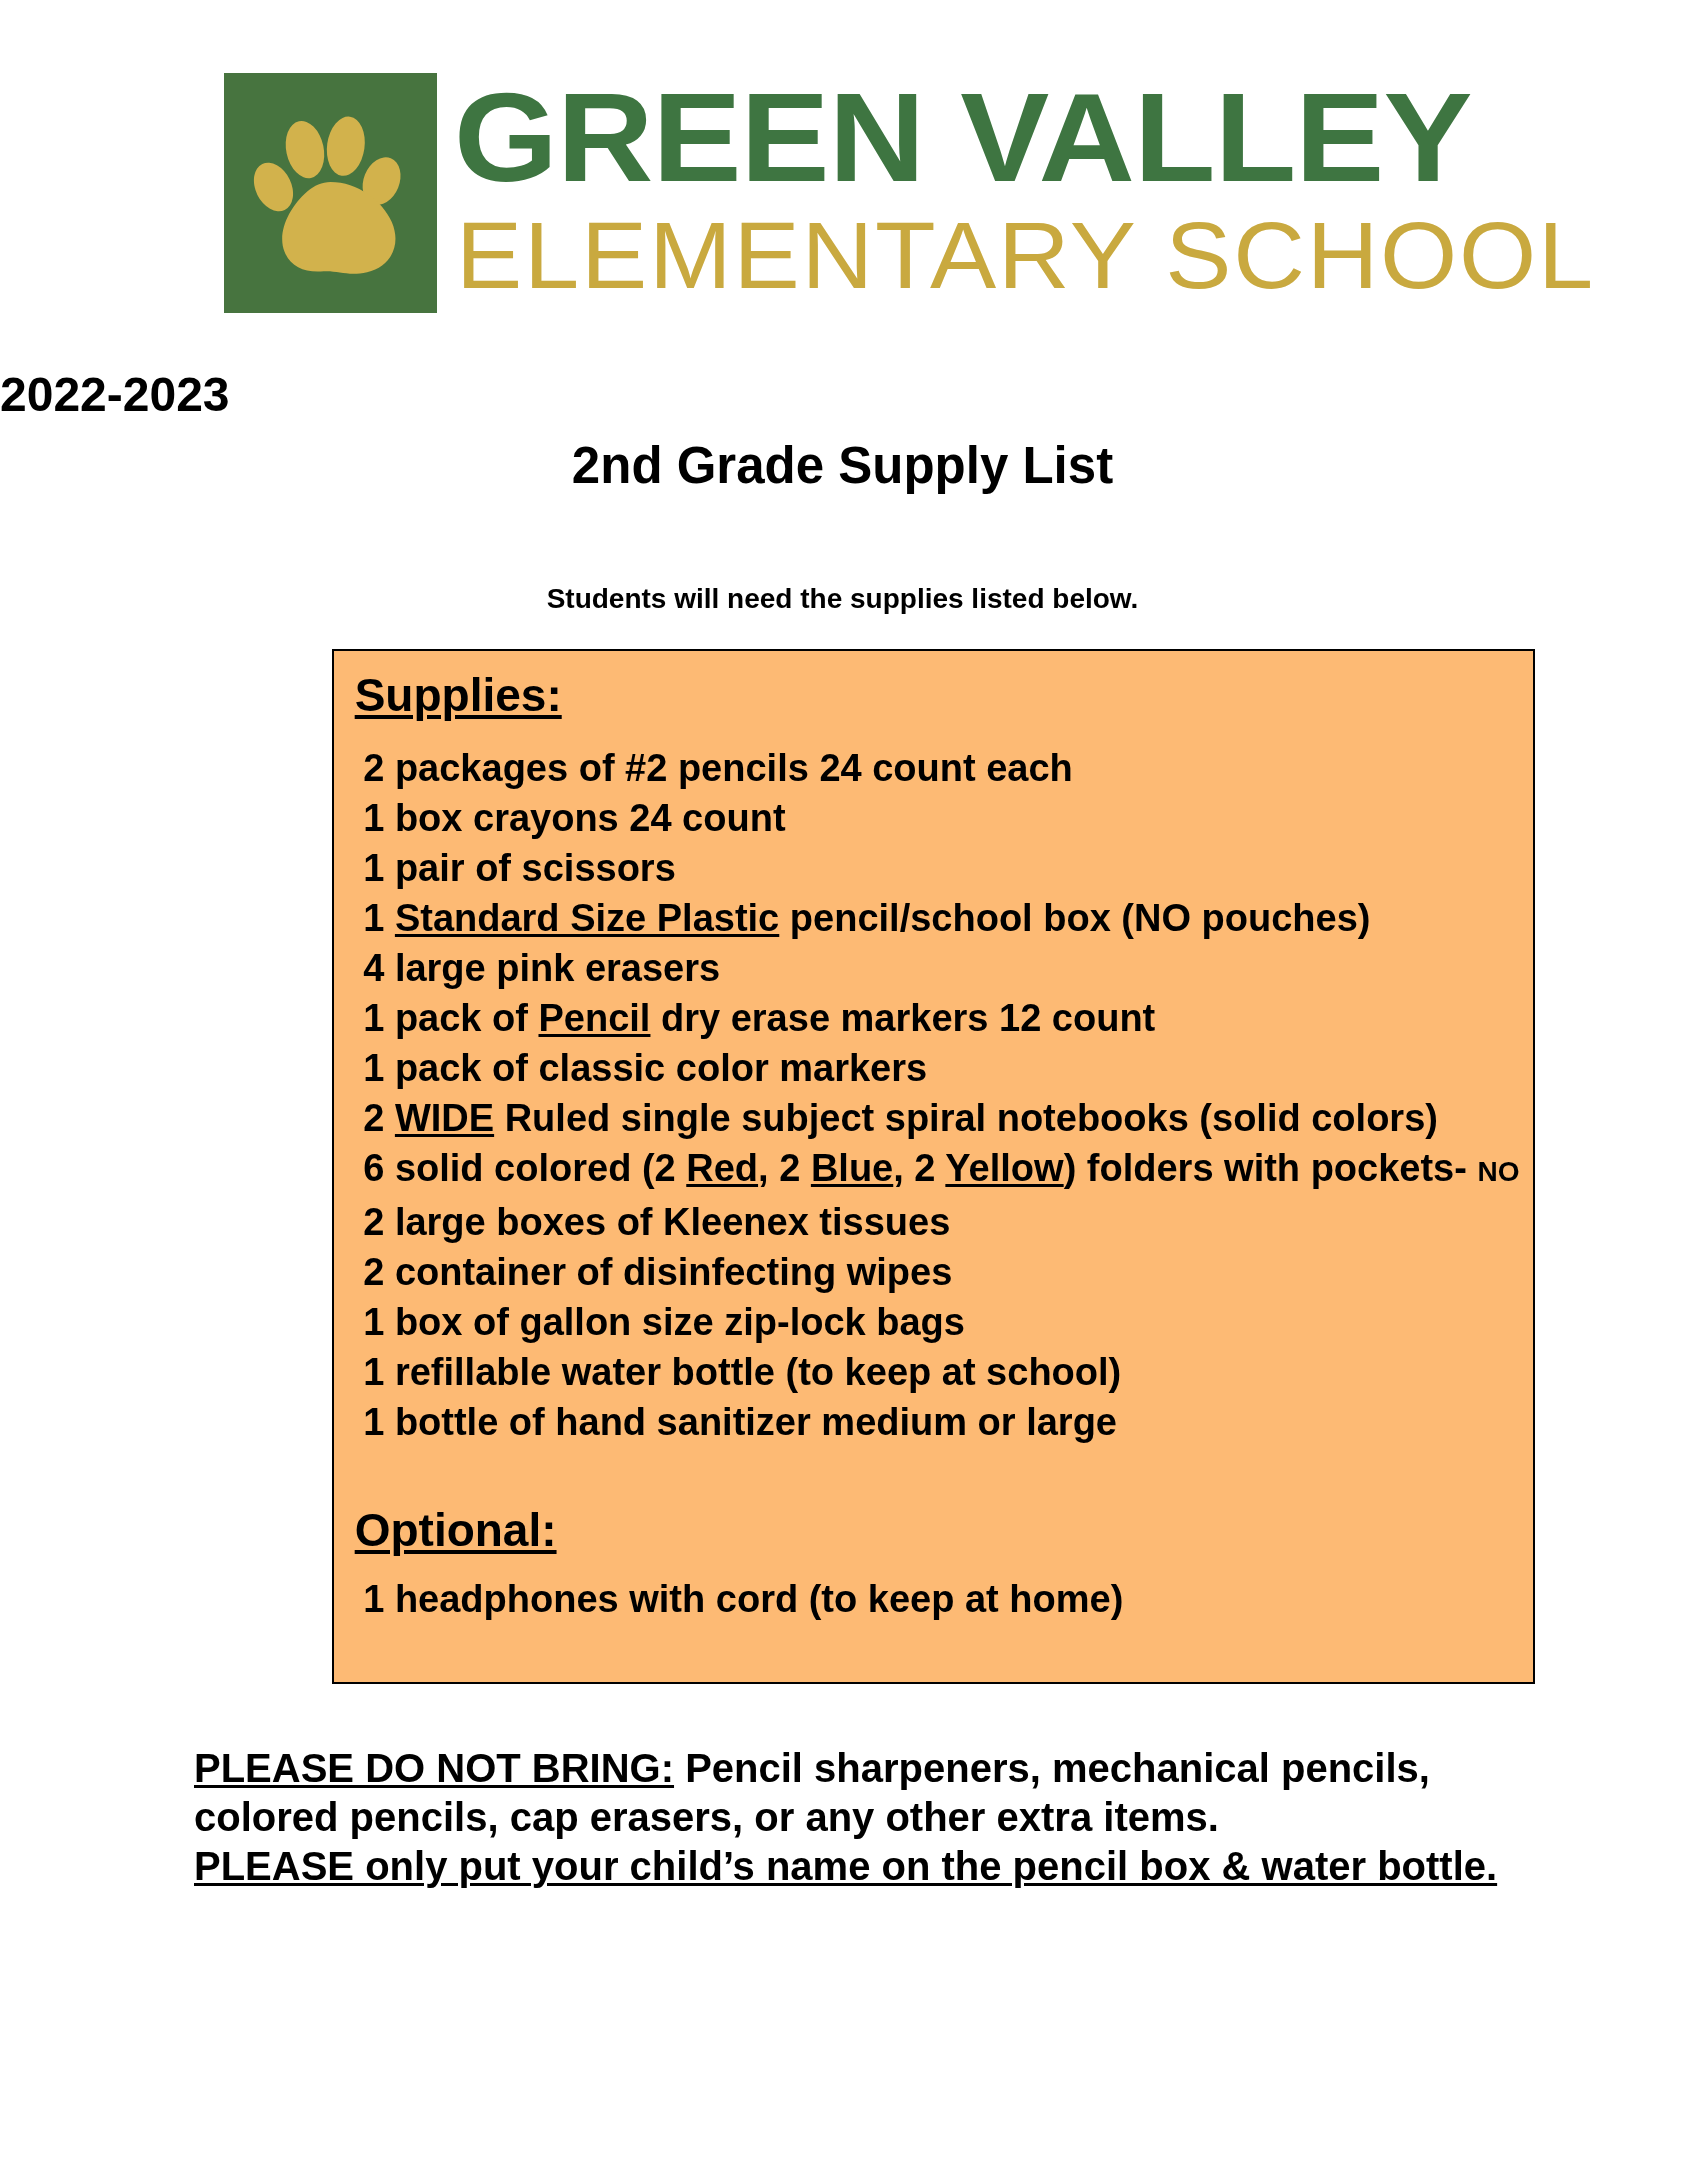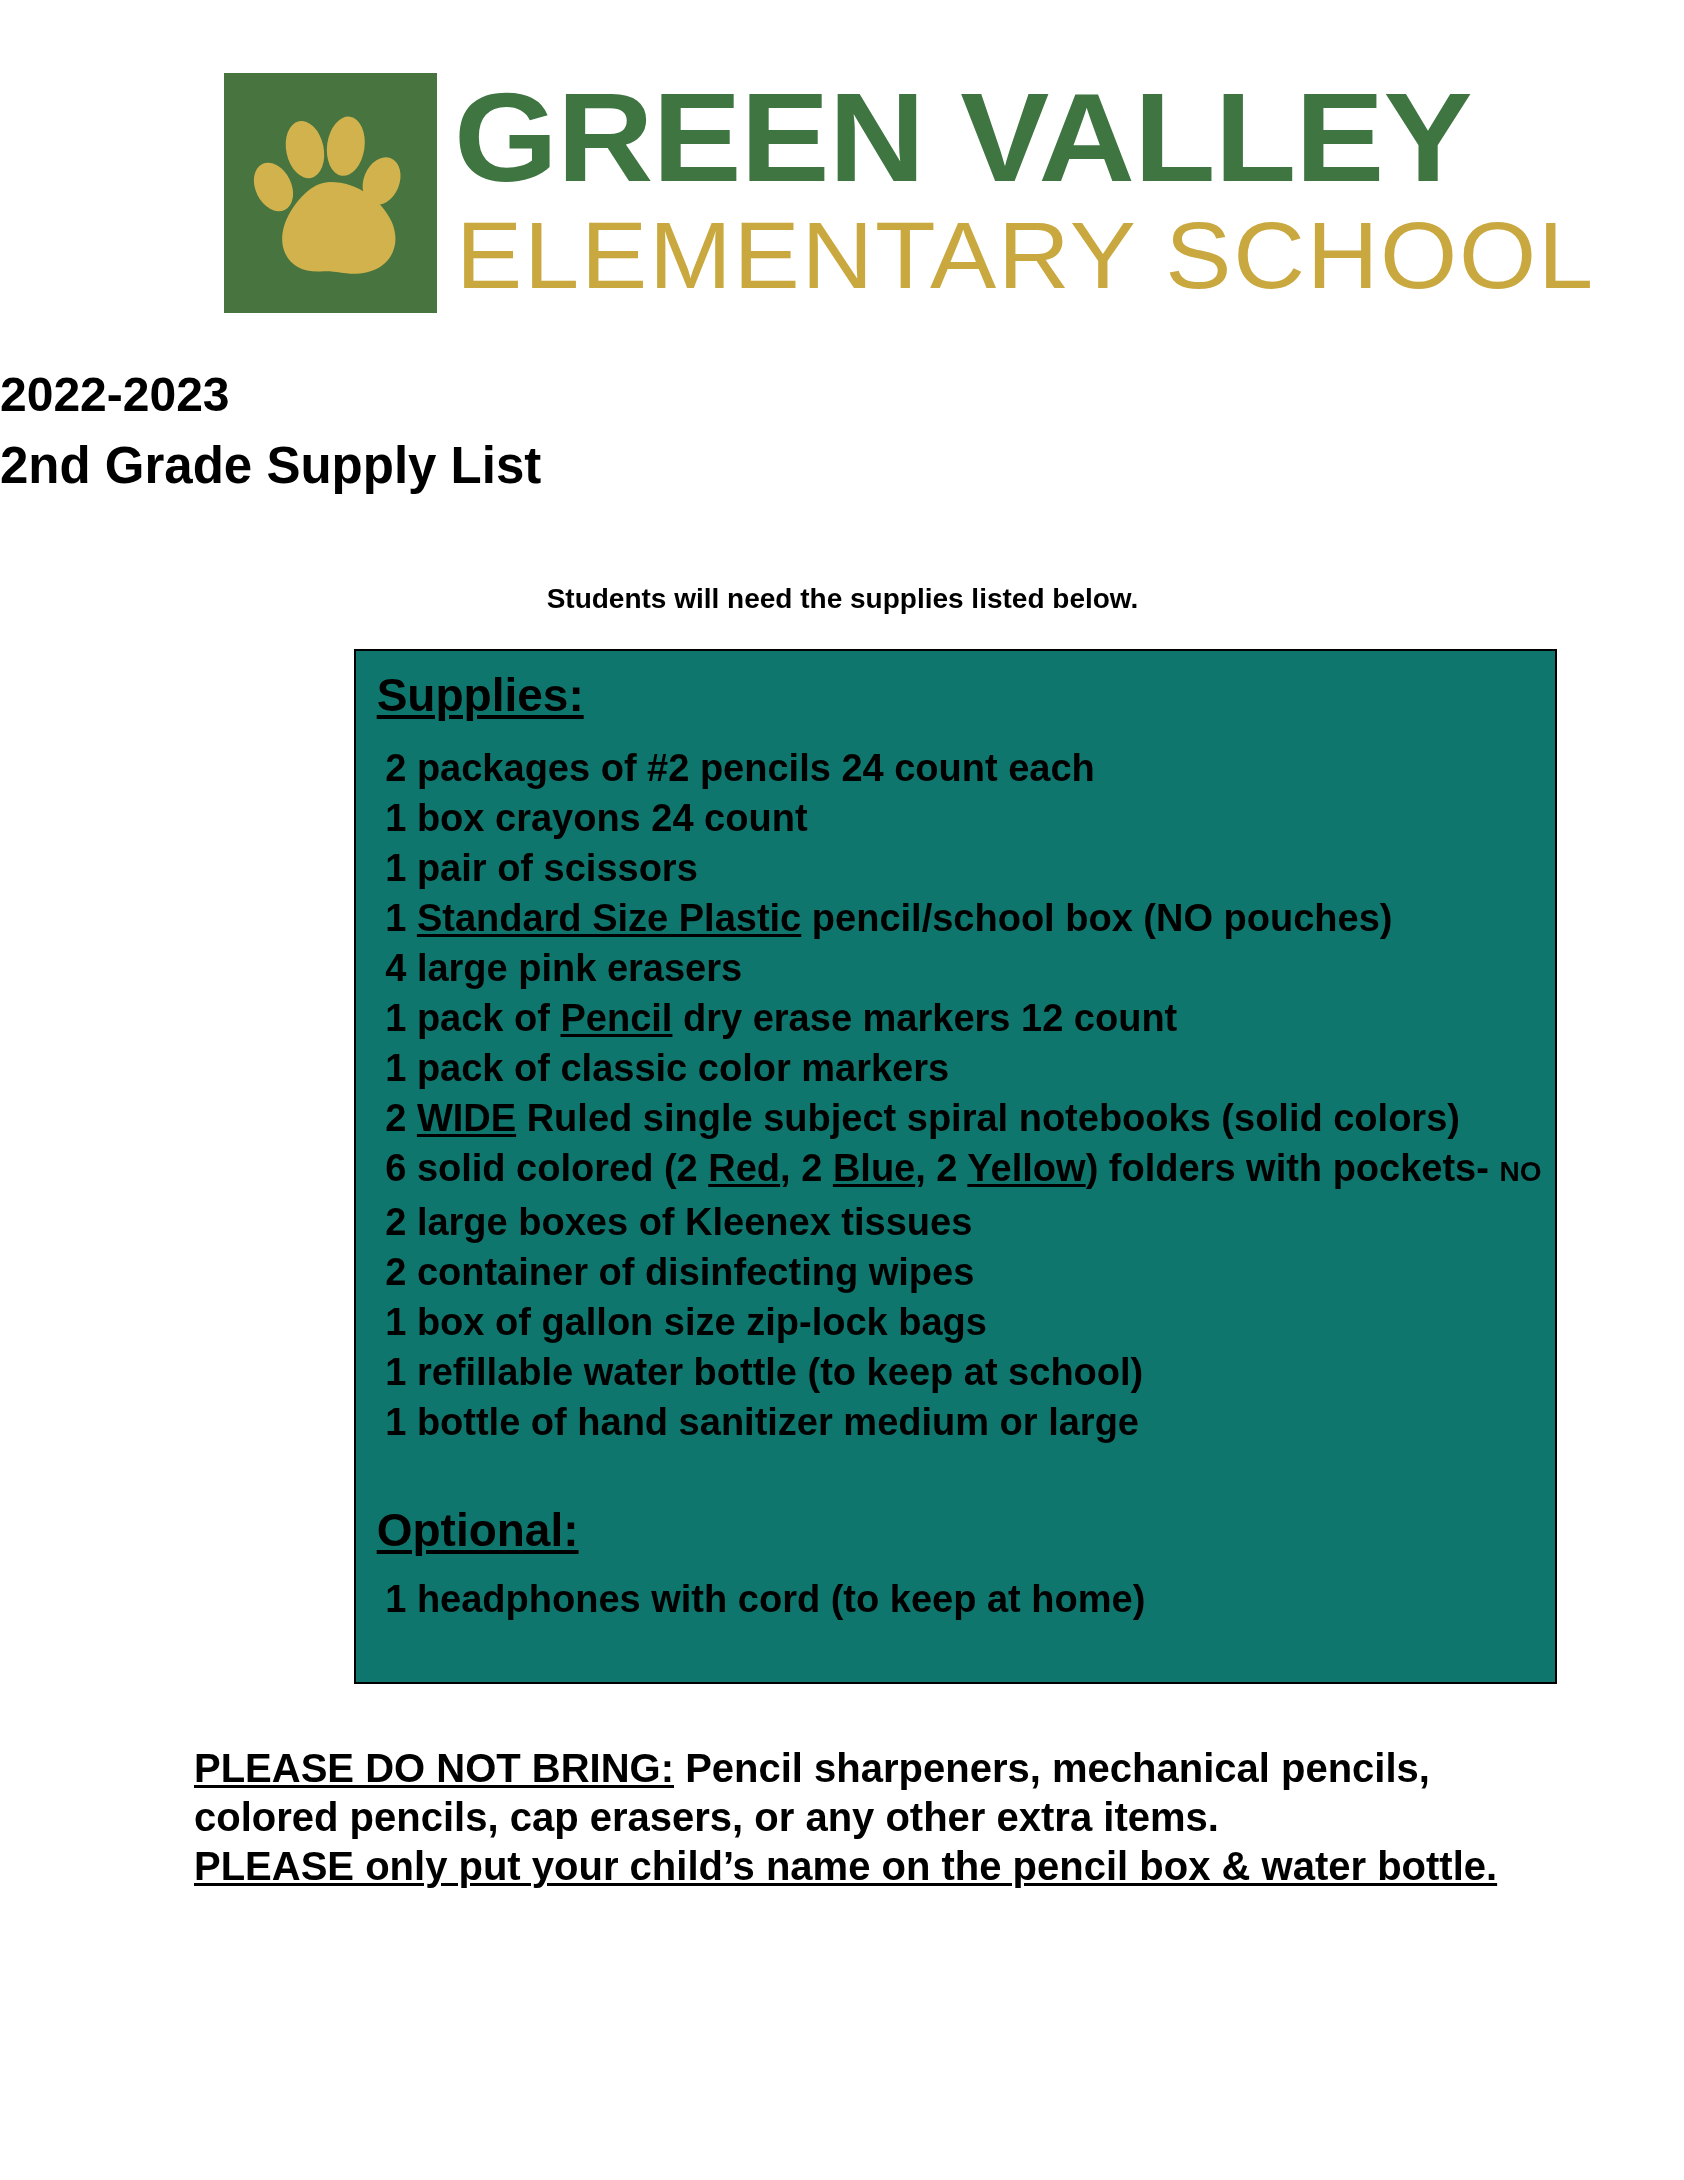--- a/index.html
+++ b/index.html
@@ -93,6 +93,7 @@
     left: 0;
     top: 436px;
     width: 1685px;
+    text-align: center;
     font-size: 51px;
     line-height: 60px;
   }

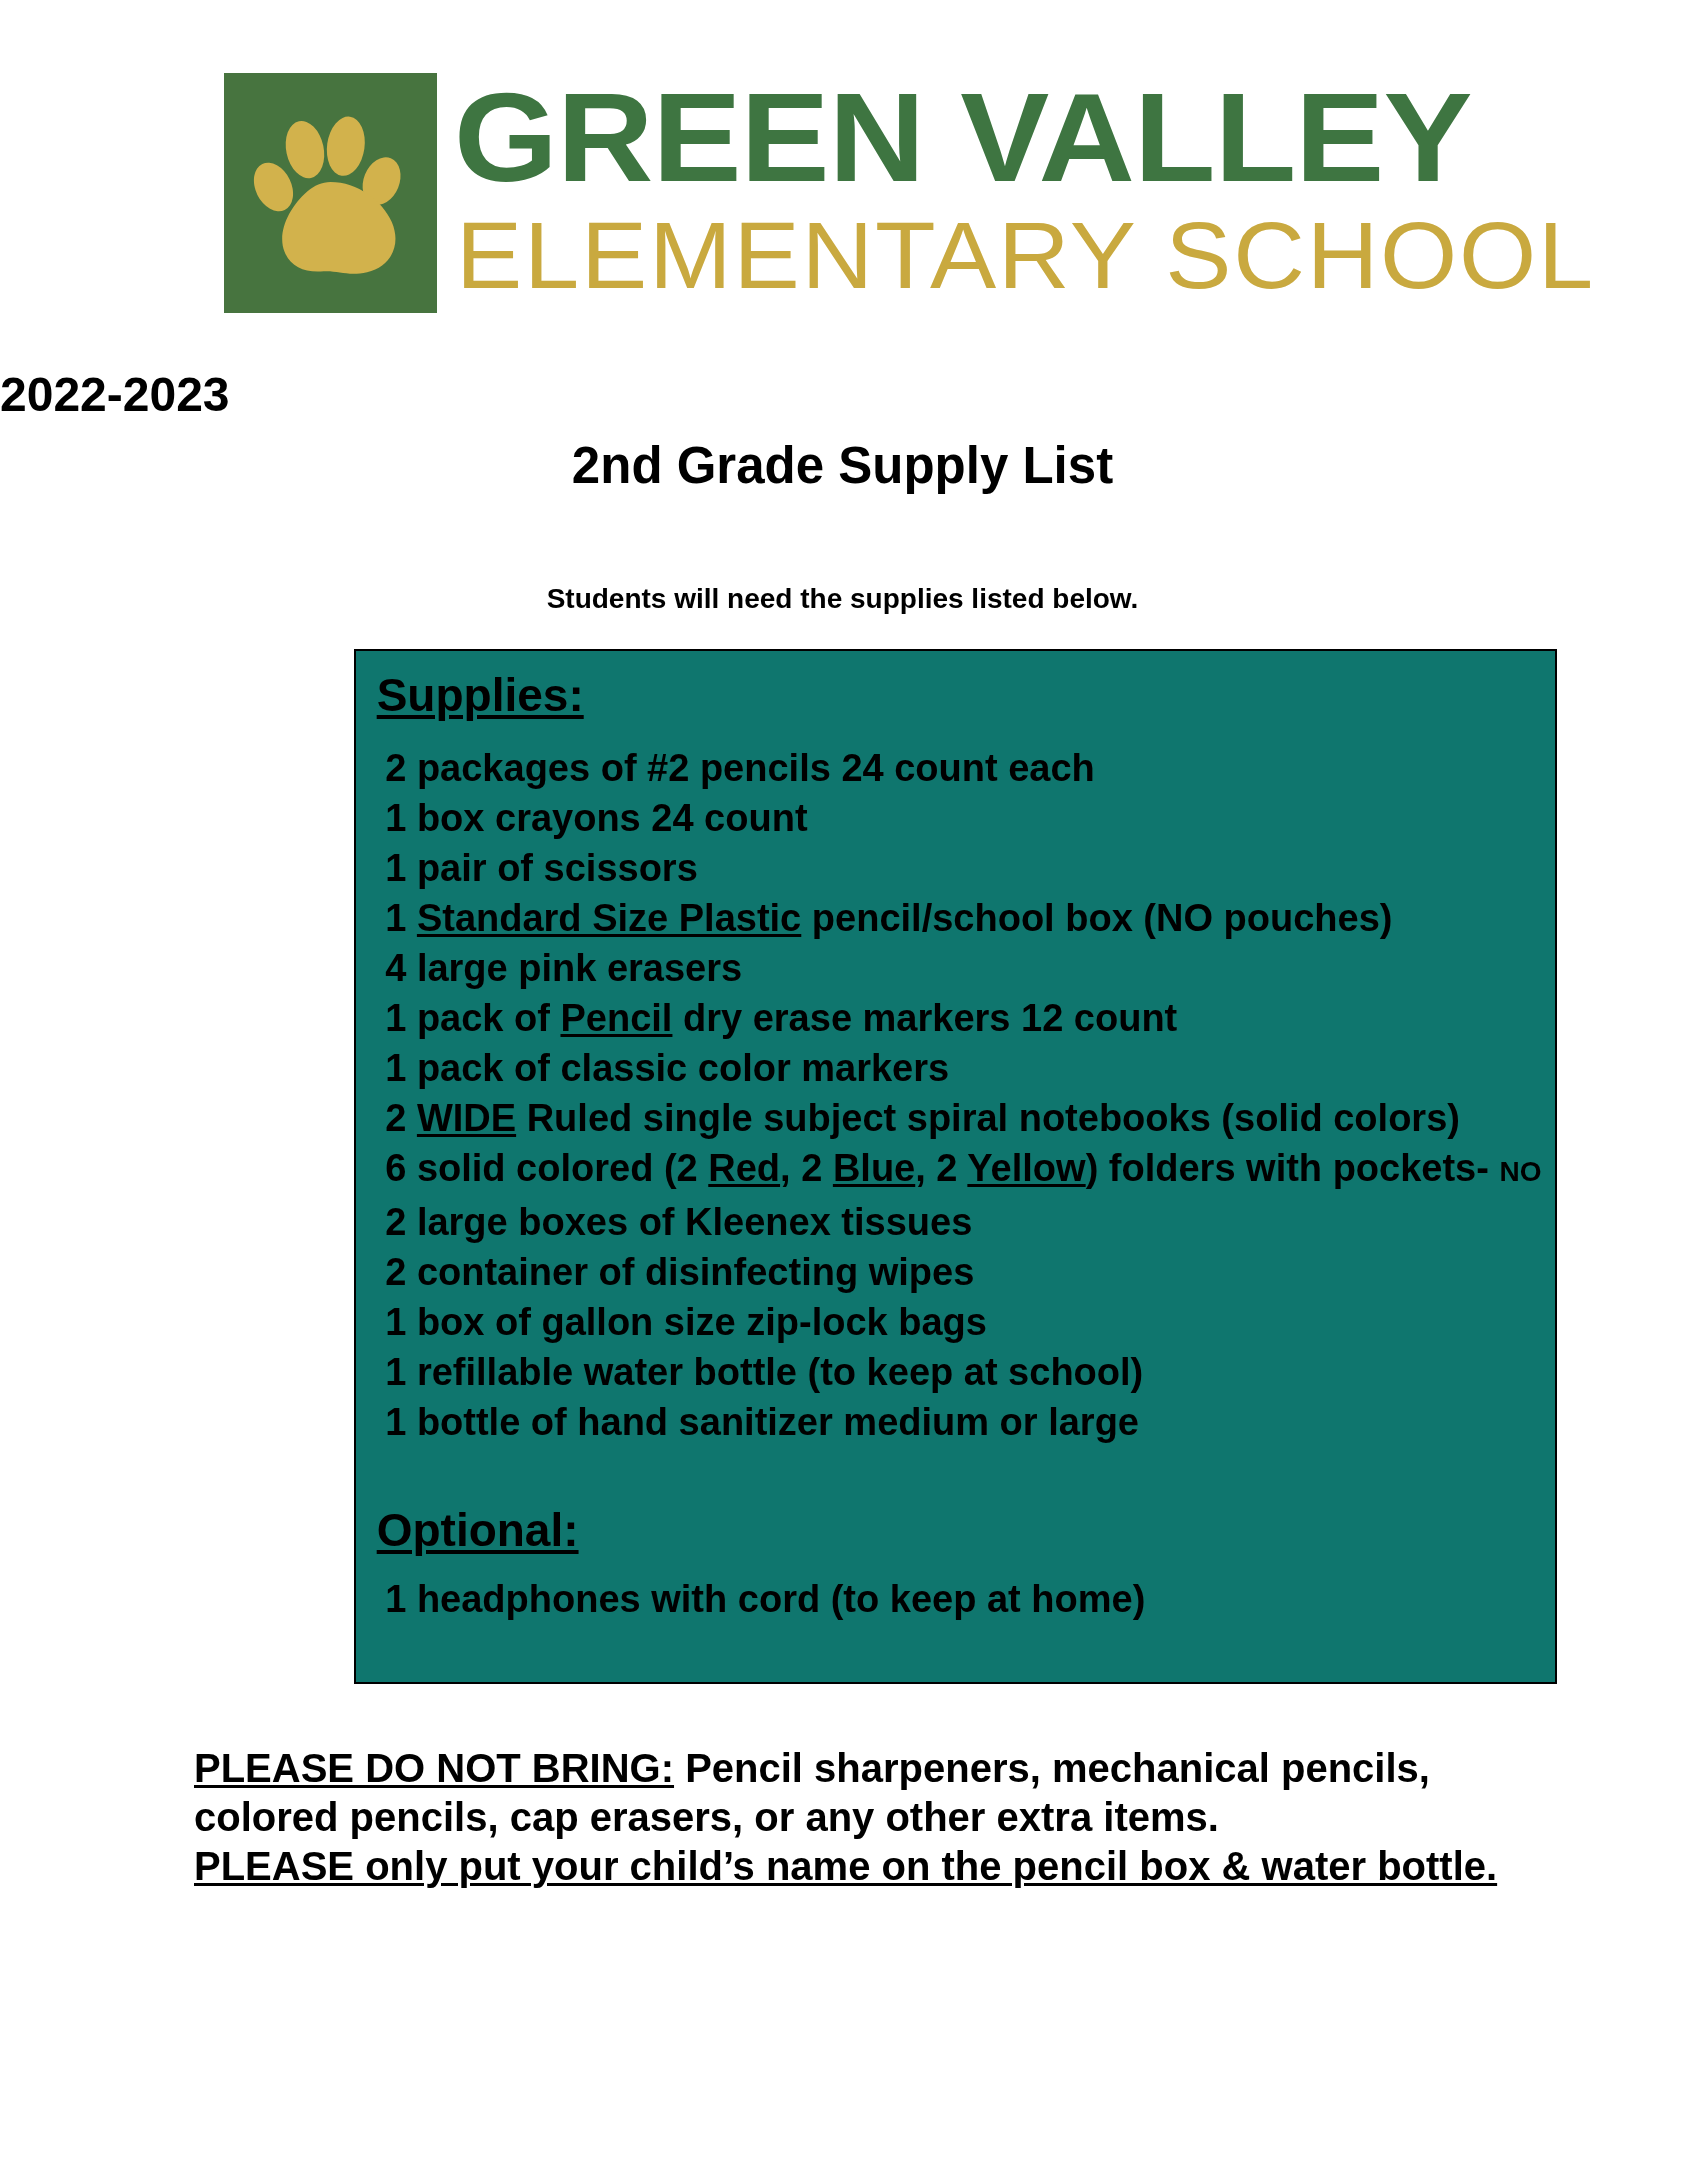--- a/index.html
+++ b/index.html
@@ -115,9 +115,8 @@
     width: 1203px;
     height: 1035px;
     border: 2.6px solid #000000;
-    background: #0f766e;
+    background: #fdba74;
     overflow: hidden;
-    margin-left: 22px;
   }
   .box-inner {
     position: relative;

